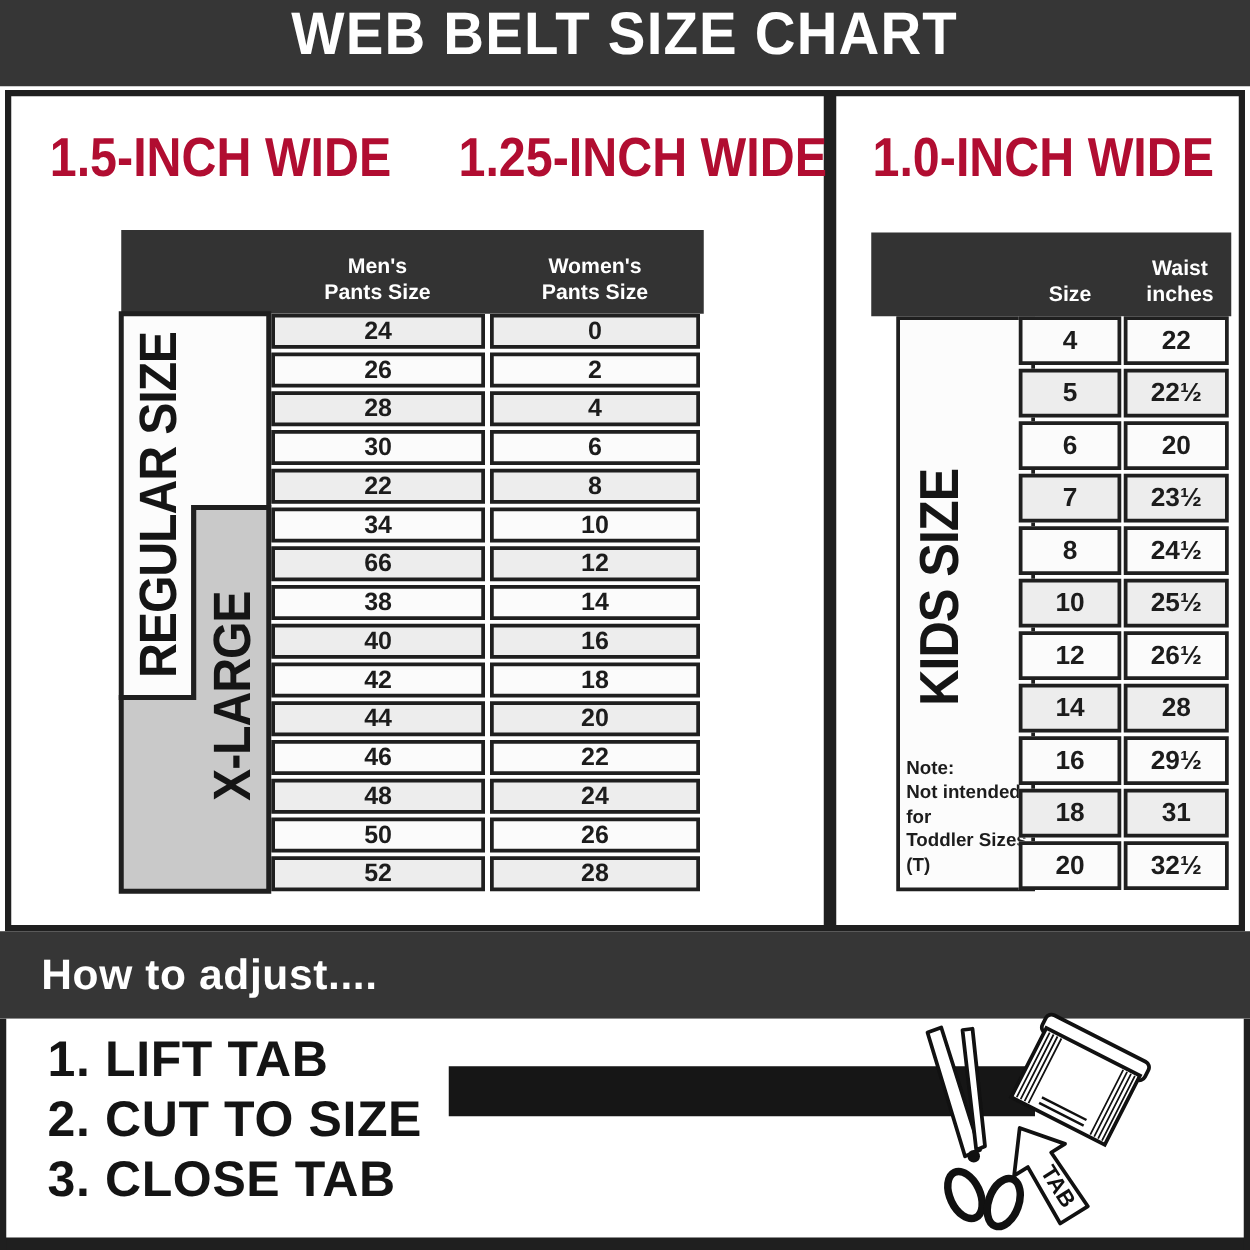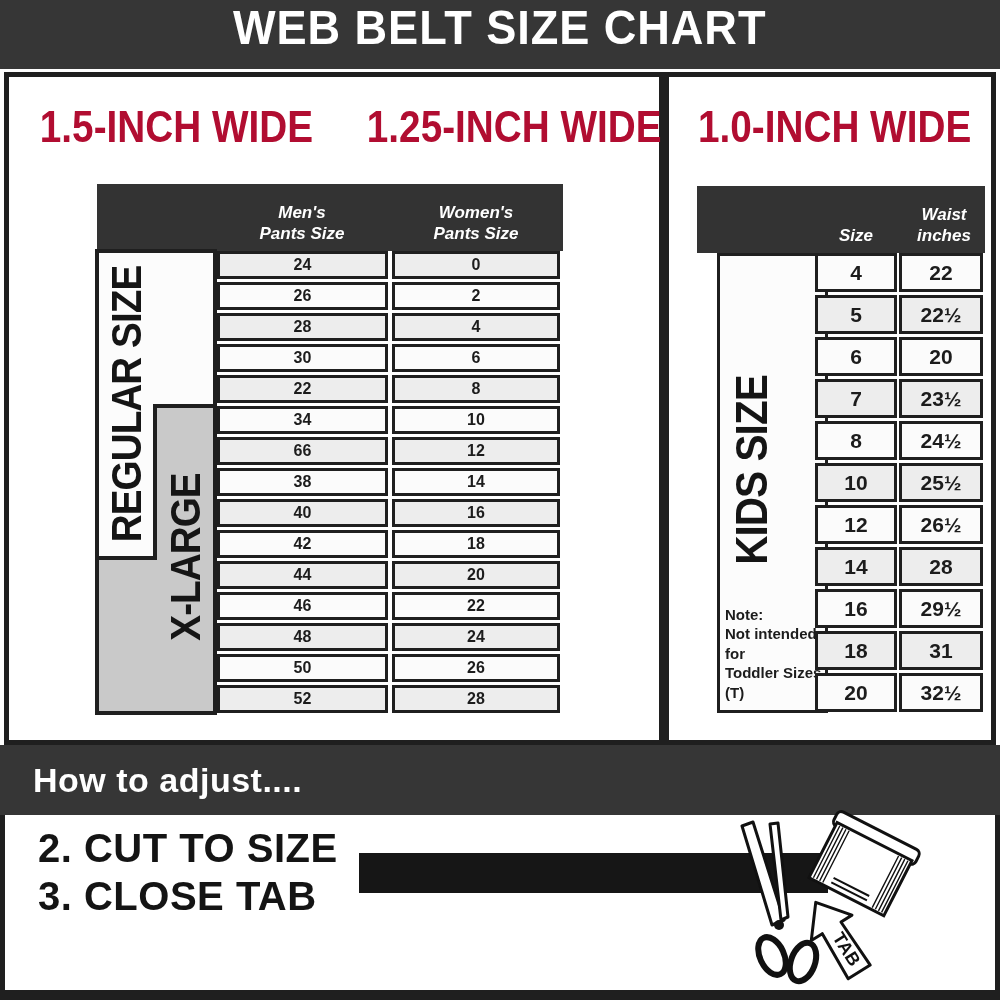--- a/index.html
+++ b/index.html
@@ -24,7 +24,7 @@
   
   .thead{background:#333;box-sizing:border-box;}
   .thead-label{position:absolute;bottom:7px;color:#fff;font-size:17px;font-weight:bold;
-               text-align:center;line-height:1.25;font-style:italic;}
+               text-align:center;line-height:1.25;}
 
   
   .col{display:flex;flex-direction:column;gap:3px;}

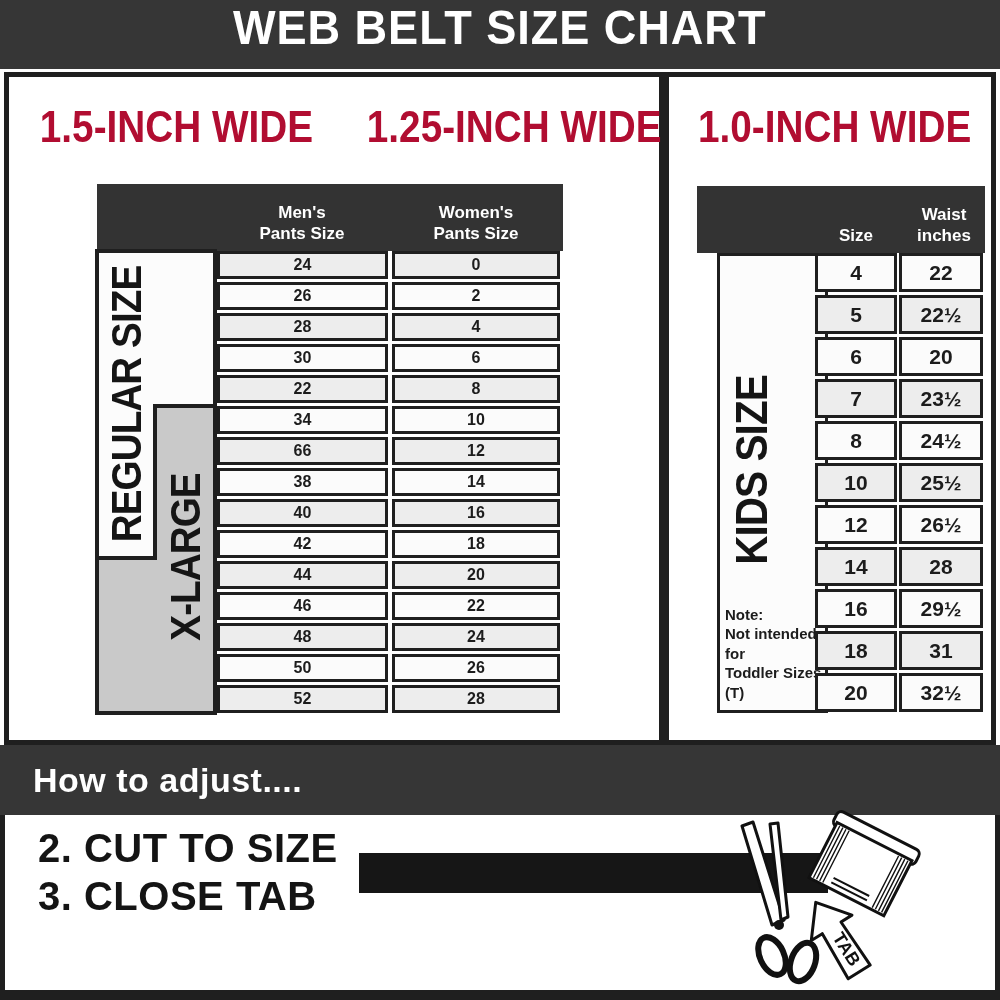--- a/index.html
+++ b/index.html
@@ -30,7 +30,7 @@
   .col{display:flex;flex-direction:column;gap:3px;}
   .cell{box-sizing:border-box;border:3px solid #1f1f1f;display:flex;align-items:center;
         justify-content:center;font-weight:bold;color:#1c1c1c;}
-  .lcol .cell{height:28px;font-size:16px;}
+  .lcol .cell{height:28px;font-size:20px;}
   .rcol .cell{height:39px;font-size:21px;}
   .lcol .cell:nth-child(odd){background:#ededed;}
   .lcol .cell:nth-child(even){background:#fbfbfb;}

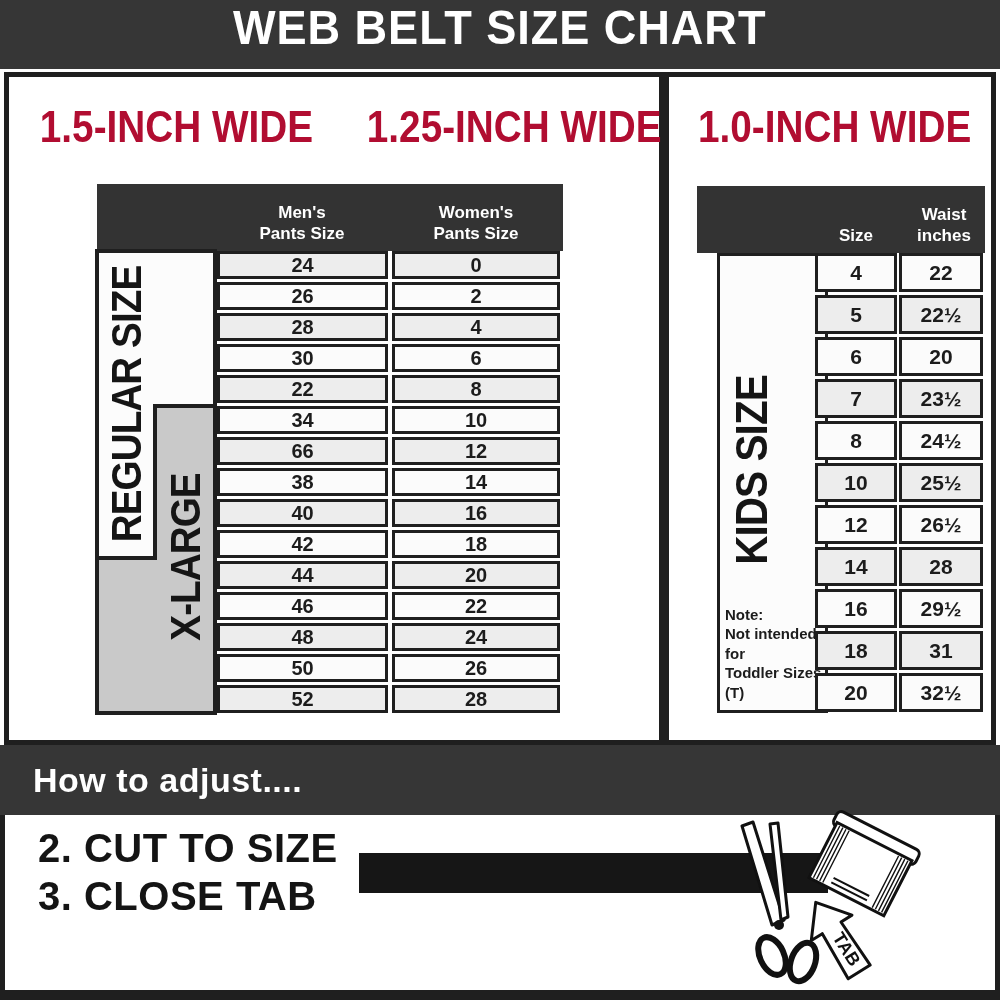--- a/index.html
+++ b/index.html
@@ -183,6 +183,7 @@
   </div>
   <div class="abs foot-box"></div>
   <div class="abs steps">
+    <div class="step">1. LIFT TAB</div>
     <div class="step">2. CUT TO SIZE</div>
     <div class="step">3. CLOSE TAB</div>
   </div>

